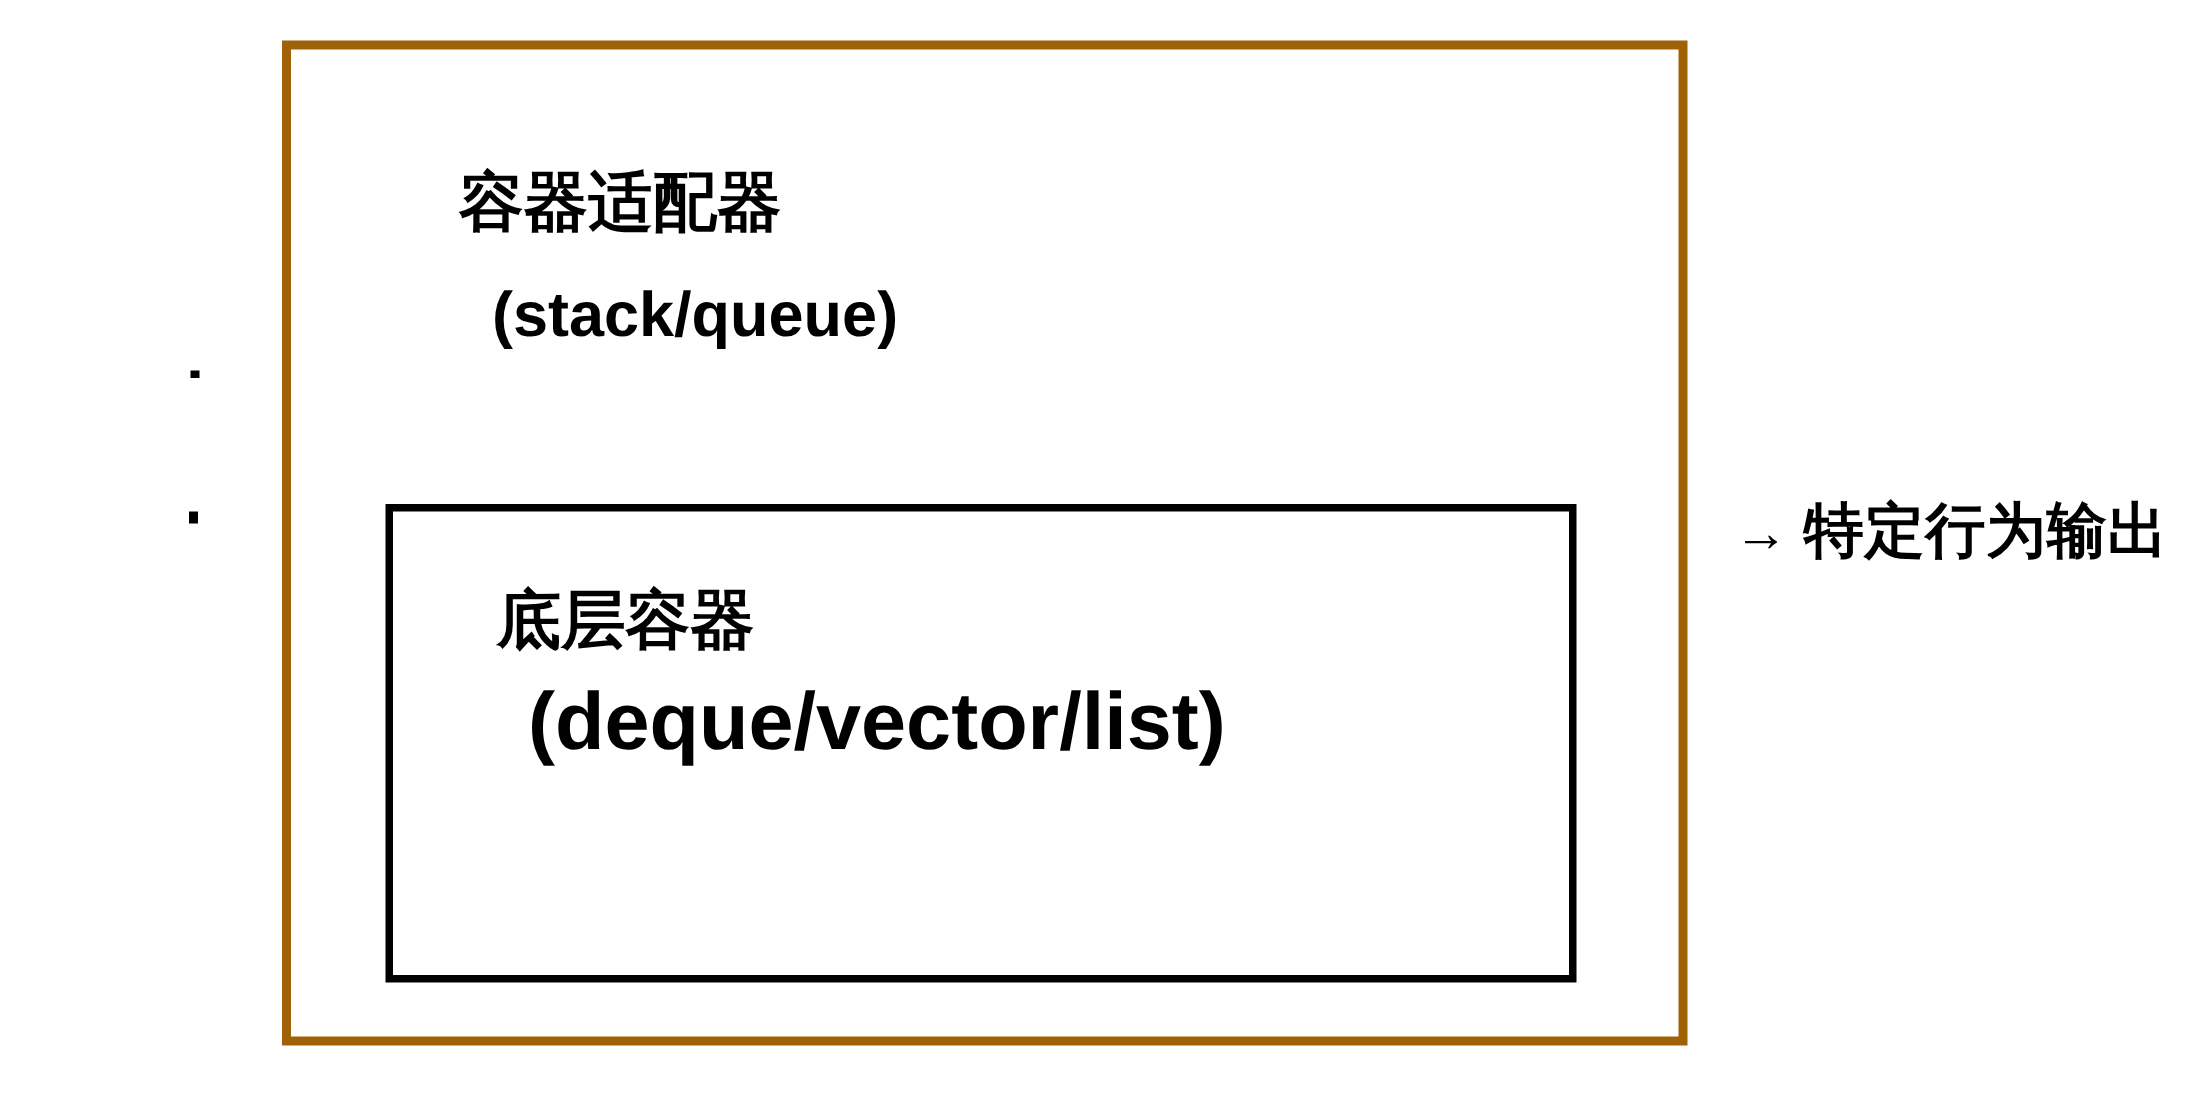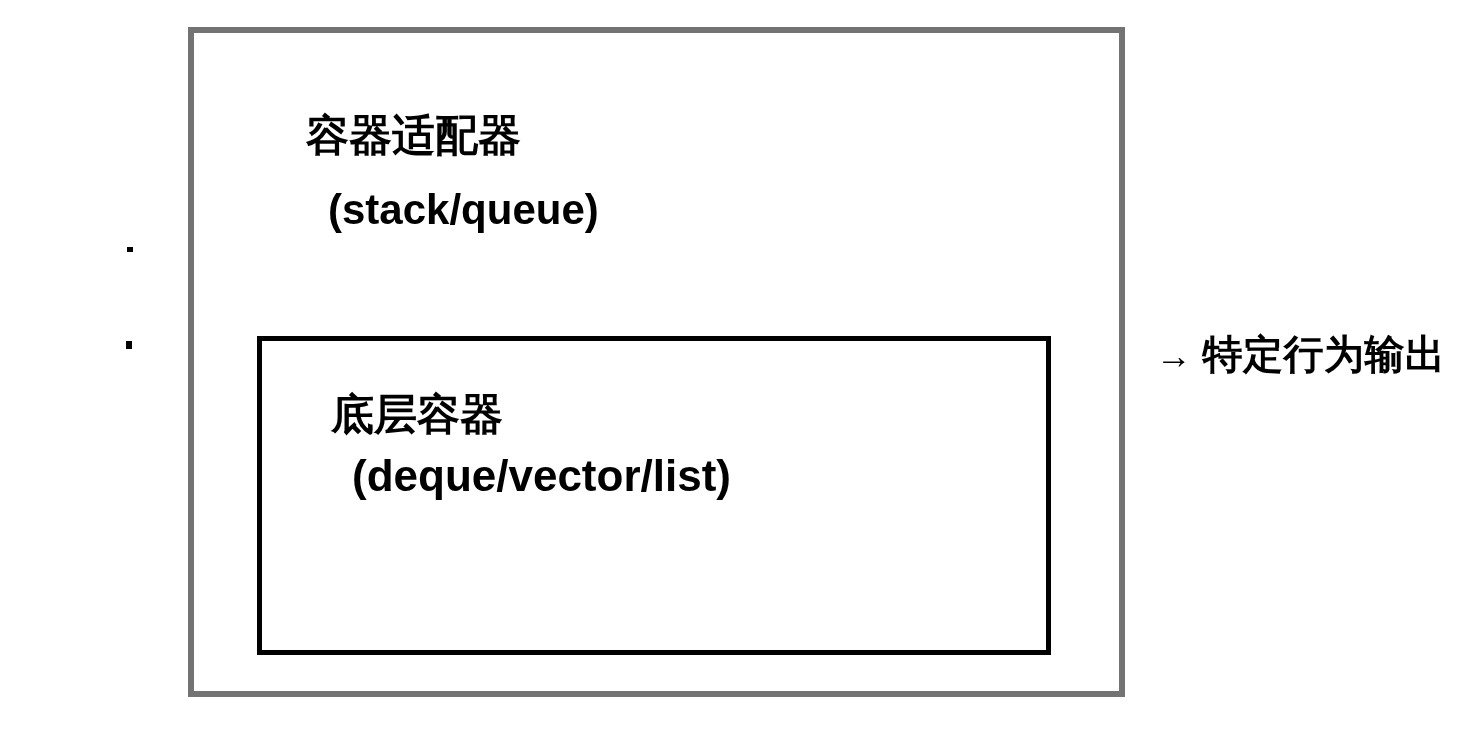--- a/index.html
+++ b/index.html
@@ -80,7 +80,7 @@
     width: 937px;
     height: 670px;
     box-sizing: border-box;
-    border: 6px solid #737373;
+    border: 6px solid #a16207;
     background: #ffffff;
   }
 

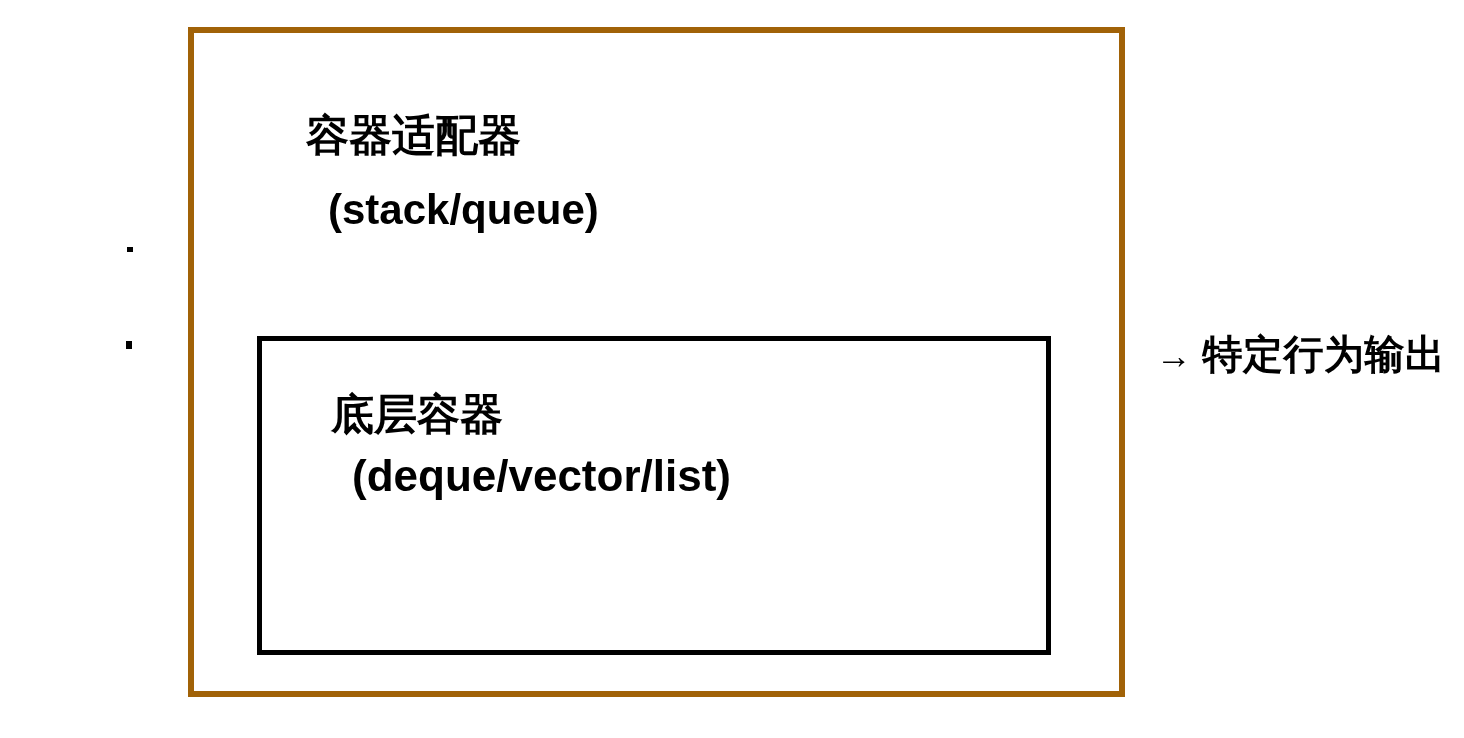--- a/index.html
+++ b/index.html
@@ -126,7 +126,7 @@
     font-size: 43px;
   }
   #container-title-group .en-line {
-    font-size: 44px;
+    font-size: 54px;
     padding-left: 21px;
     margin-top: 10px;
   }

